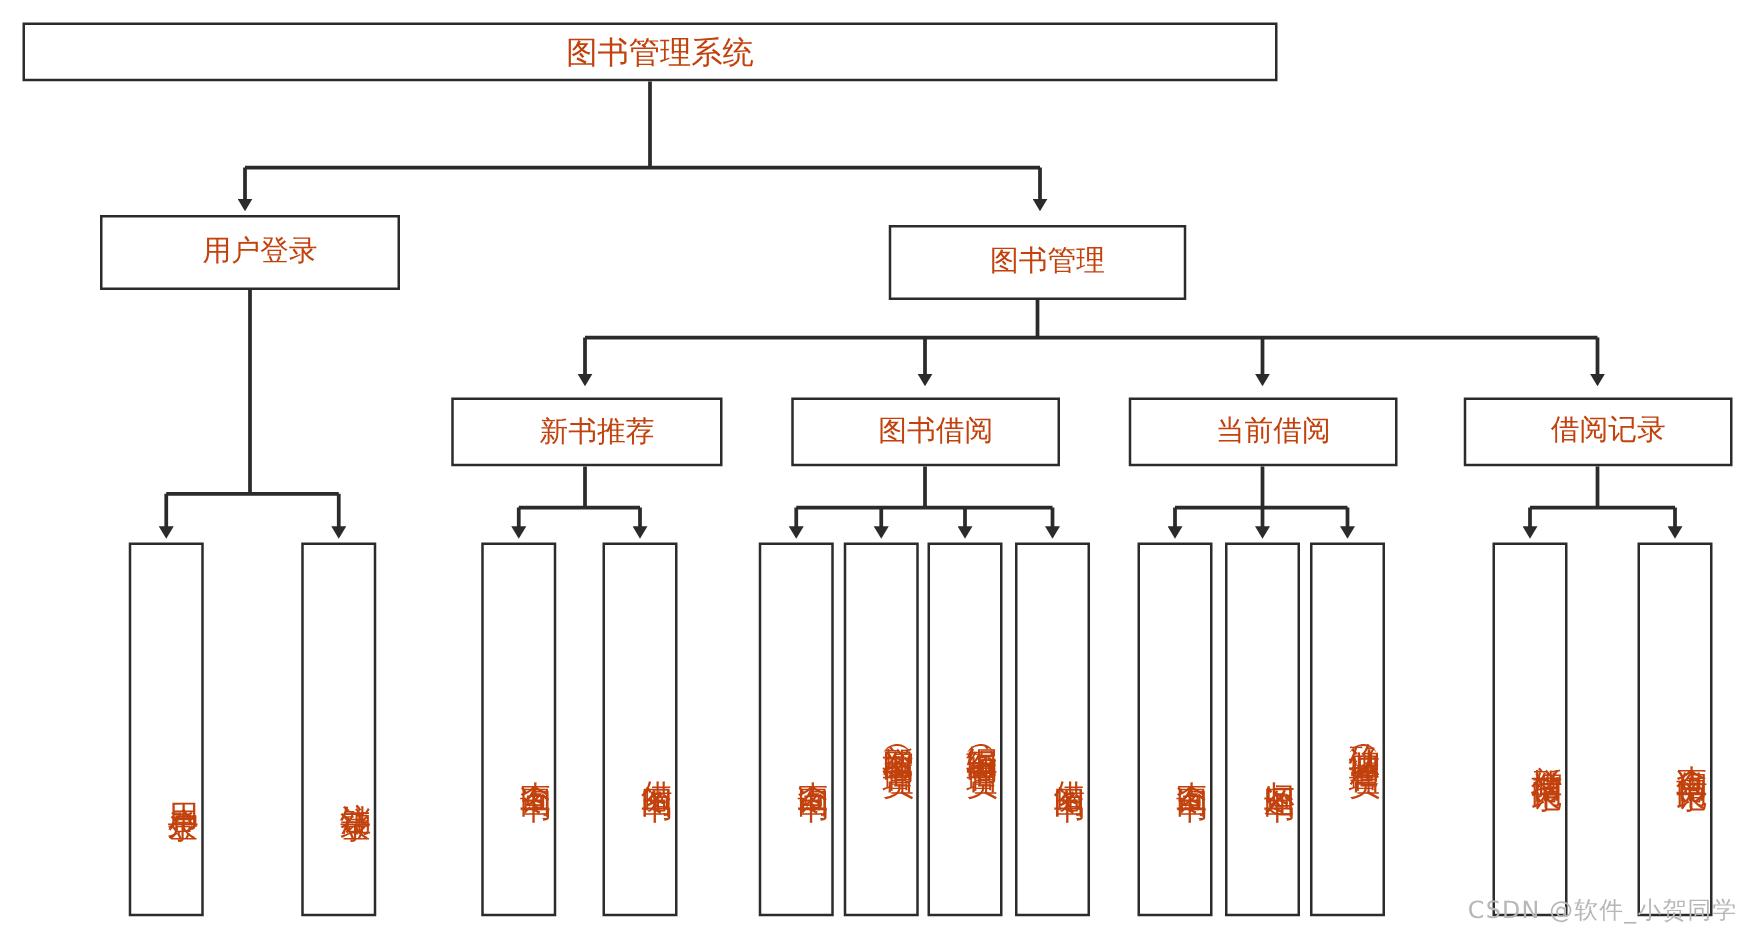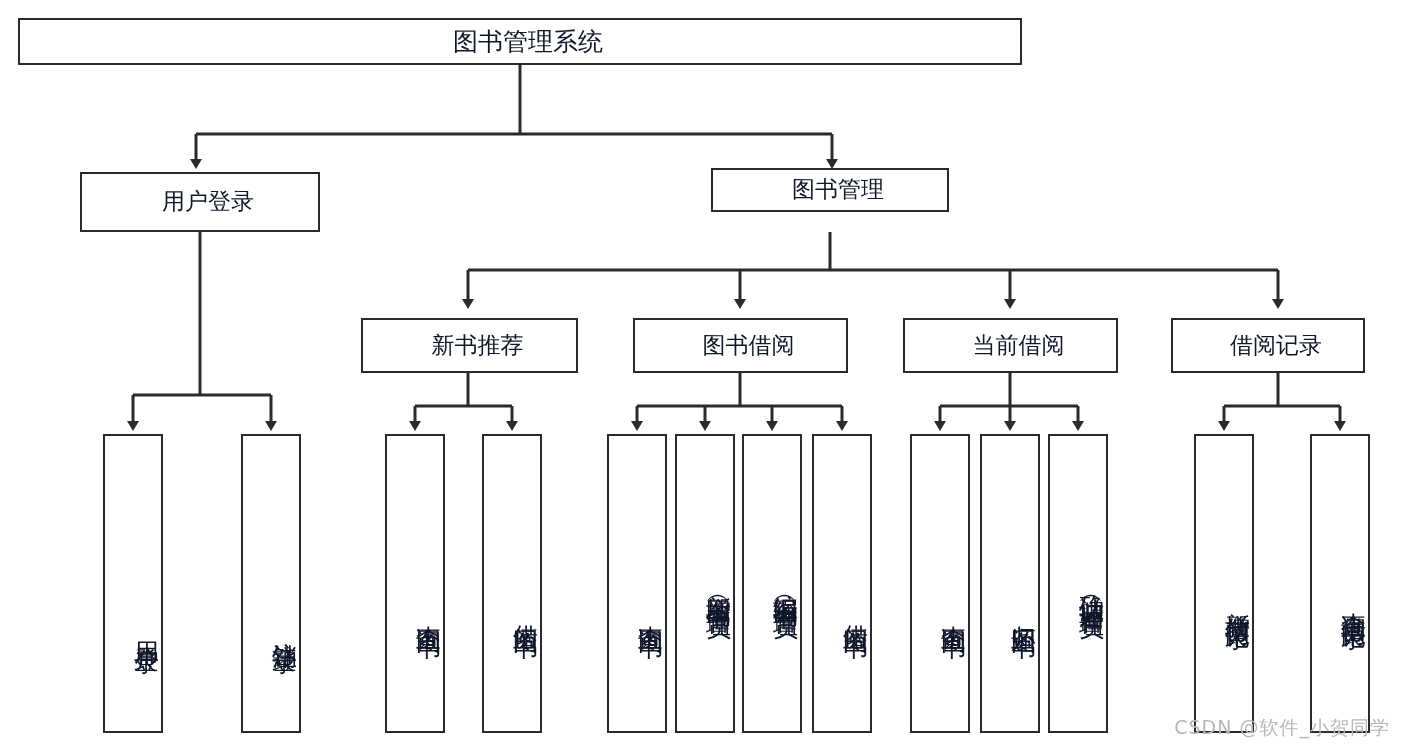--- a/index.html
+++ b/index.html
@@ -33,7 +33,7 @@
     display: flex;
     align-items: center;
     justify-content: center;
-    color: #0f172a;
+    color: #c2410c;
     line-height: 1.18;
     text-align: center;
     z-index: 2;

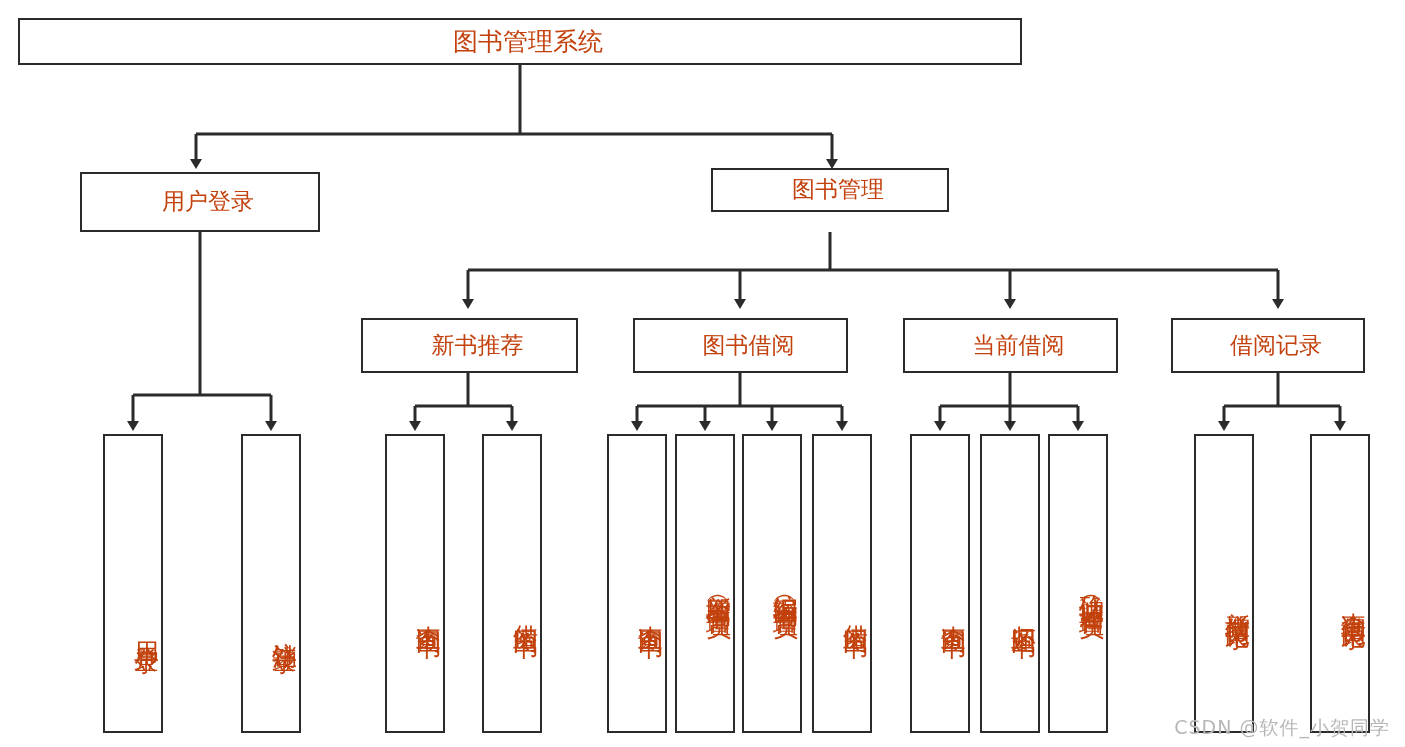--- a/index.html
+++ b/index.html
@@ -136,7 +136,7 @@
   <div class="node level2" style="left:80px; top:172px; width:240px; height:60px;">
     <span>用户登录</span>
   </div>
-  <div class="node level2" style="left:711px; top:168px; width:238px; height:44px;">
+  <div class="node level2" style="left:711px; top:180px; width:238px; height:60px;">
     <span>图书管理</span>
   </div>
 

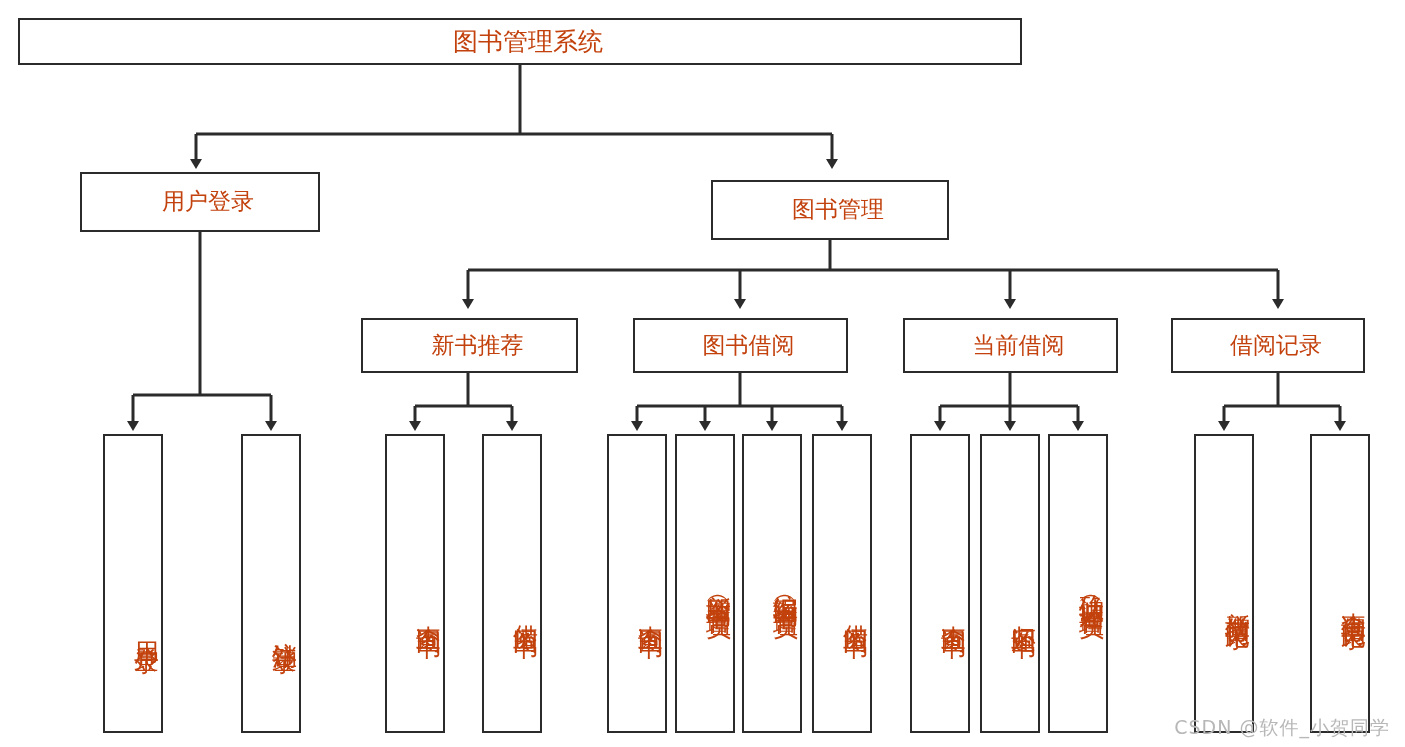--- a/index.html
+++ b/index.html
@@ -149,7 +149,7 @@
   <div class="node level2" style="left:633px; top:318px; width:215px; height:55px;">
     <span>图书借阅</span>
   </div>
-  <div class="node level2" style="left:1171px; top:318px; width:194px; height:55px;">
+  <div class="node level2" style="left:1171px; top:318px; width:215px; height:55px;font-family:Liberation Mono, monospace;">
     <span>借阅记录</span>
   </div>
 

